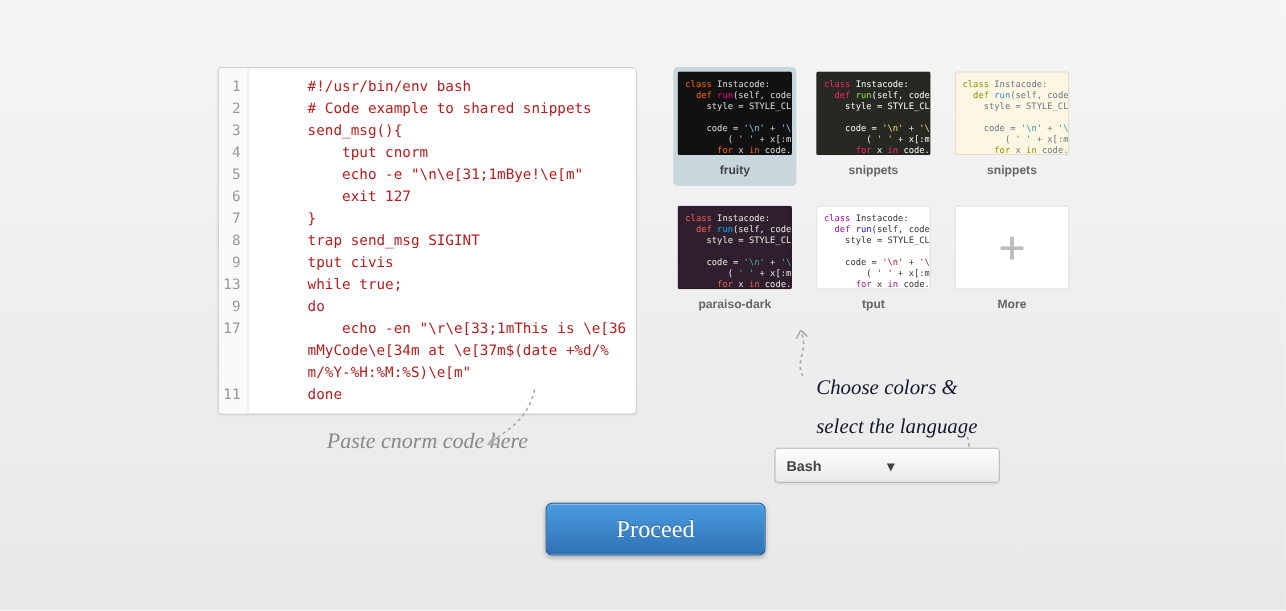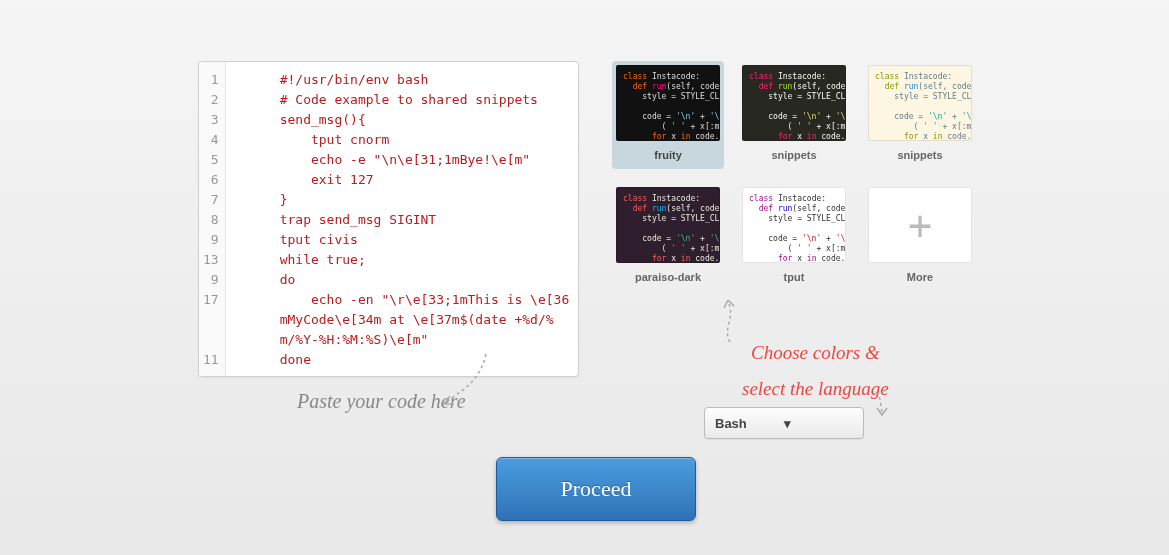--- a/index.html
+++ b/index.html
@@ -127,8 +127,8 @@
     top: 335px;
     font-family: "Brush Script MT", cursive;
     font-size: 19px;
-    color: #ef4444;
-    text-align:center;
+    color: #0f172a;
+    text-align:left;
     font-style: italic;
     line-height: 1.9;
   }

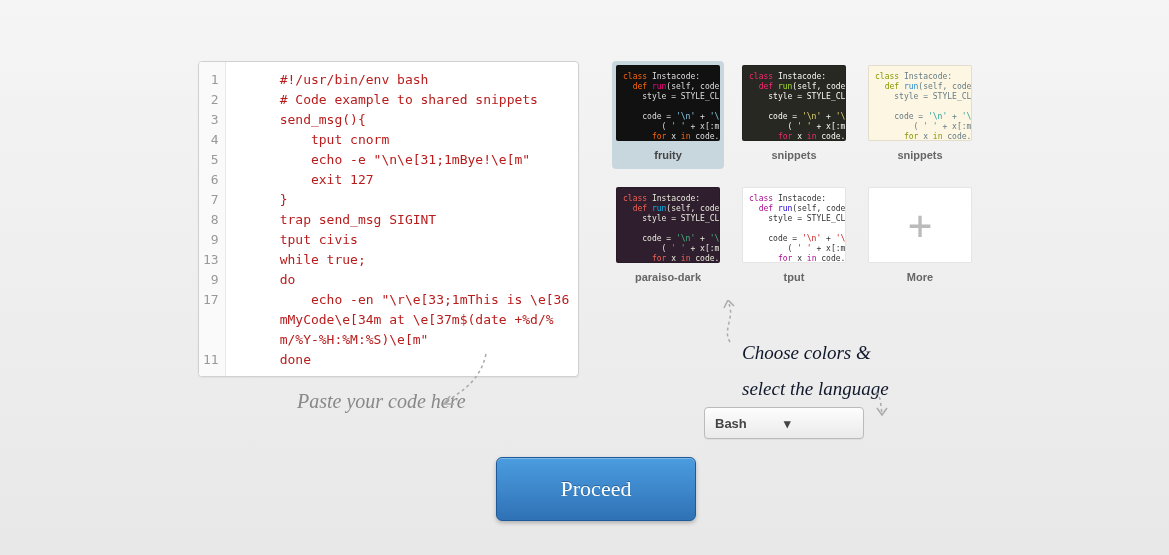--- a/index.html
+++ b/index.html
@@ -199,7 +199,7 @@
   <div class="code"><div>#!/usr/bin/env bash</div><div># Code example to shared snippets</div><div>send_msg(){</div><div>    tput cnorm</div><div>    echo -e "\n\e[31;1mBye!\e[m"</div><div>    exit 127</div><div>}</div><div>trap send_msg SIGINT</div><div>tput civis</div><div>while true;</div><div>do</div><div>    echo -en "\r\e[33;1mThis is \e[36mMyCode\e[34m at \e[37m$(date +%d/%m/%Y-%H:%M:%S)\e[m"</div><div>done</div></div>
 </div>
 
-<div class="hint-paste">Paste your code here</div>
+<div class="hint-paste">Paste cnorm code here</div>
 <svg class="arrow1" viewBox="0 0 48 60">
   <path d="M46 2 C 40 30, 20 40, 6 50" stroke-width="1.5" stroke-dasharray="3 3"></path>
   <path d="M10 44 L 4 52 L 14 52" stroke-width="1.5"></path>

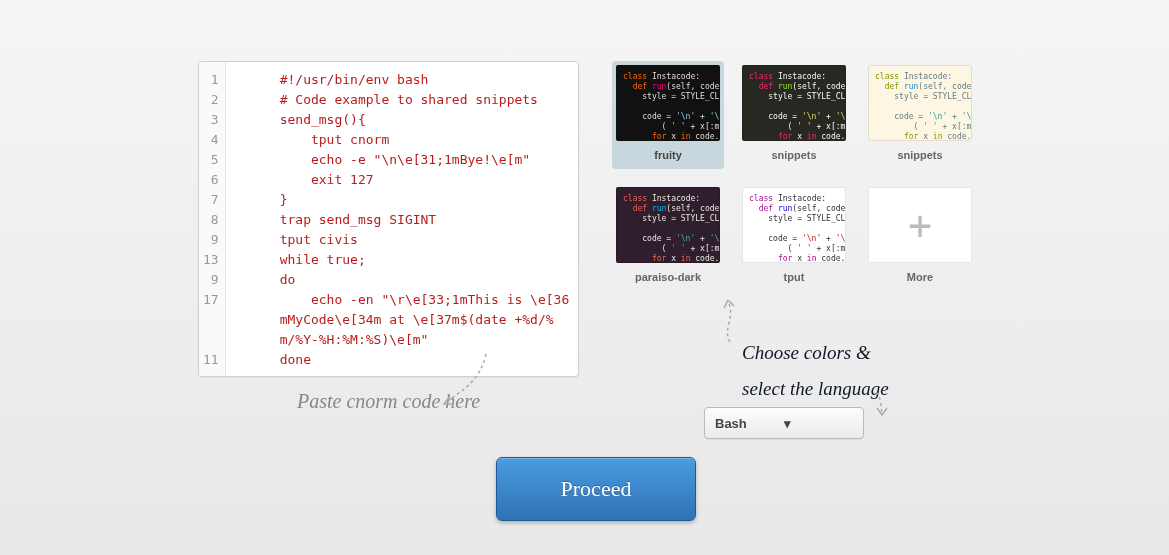--- a/index.html
+++ b/index.html
@@ -148,7 +148,7 @@
     position: absolute;
     left: 704px;
     top: 407px;
-    width: 160px;
+    width: 205px;
     height: 32px;
     background: linear-gradient(#fdfdfd,#eaeaea);
     border: 1px solid #bbb;

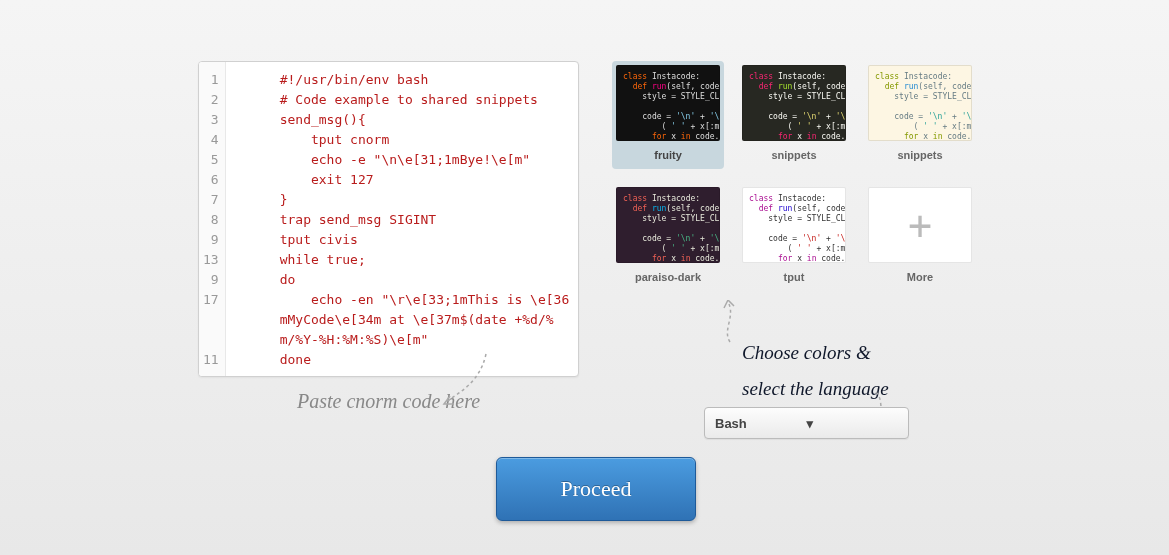--- a/index.html
+++ b/index.html
@@ -163,7 +163,7 @@
   .proceed {
     position:absolute;
     left: 496px; top: 457px;
-    width: 200px; height: 64px;
+    width: 200px; height: 48px;
     border-radius: 6px;
     border: 1px solid #1e5a99;
     background: linear-gradient(#4b9ce0,#2f72b5);

